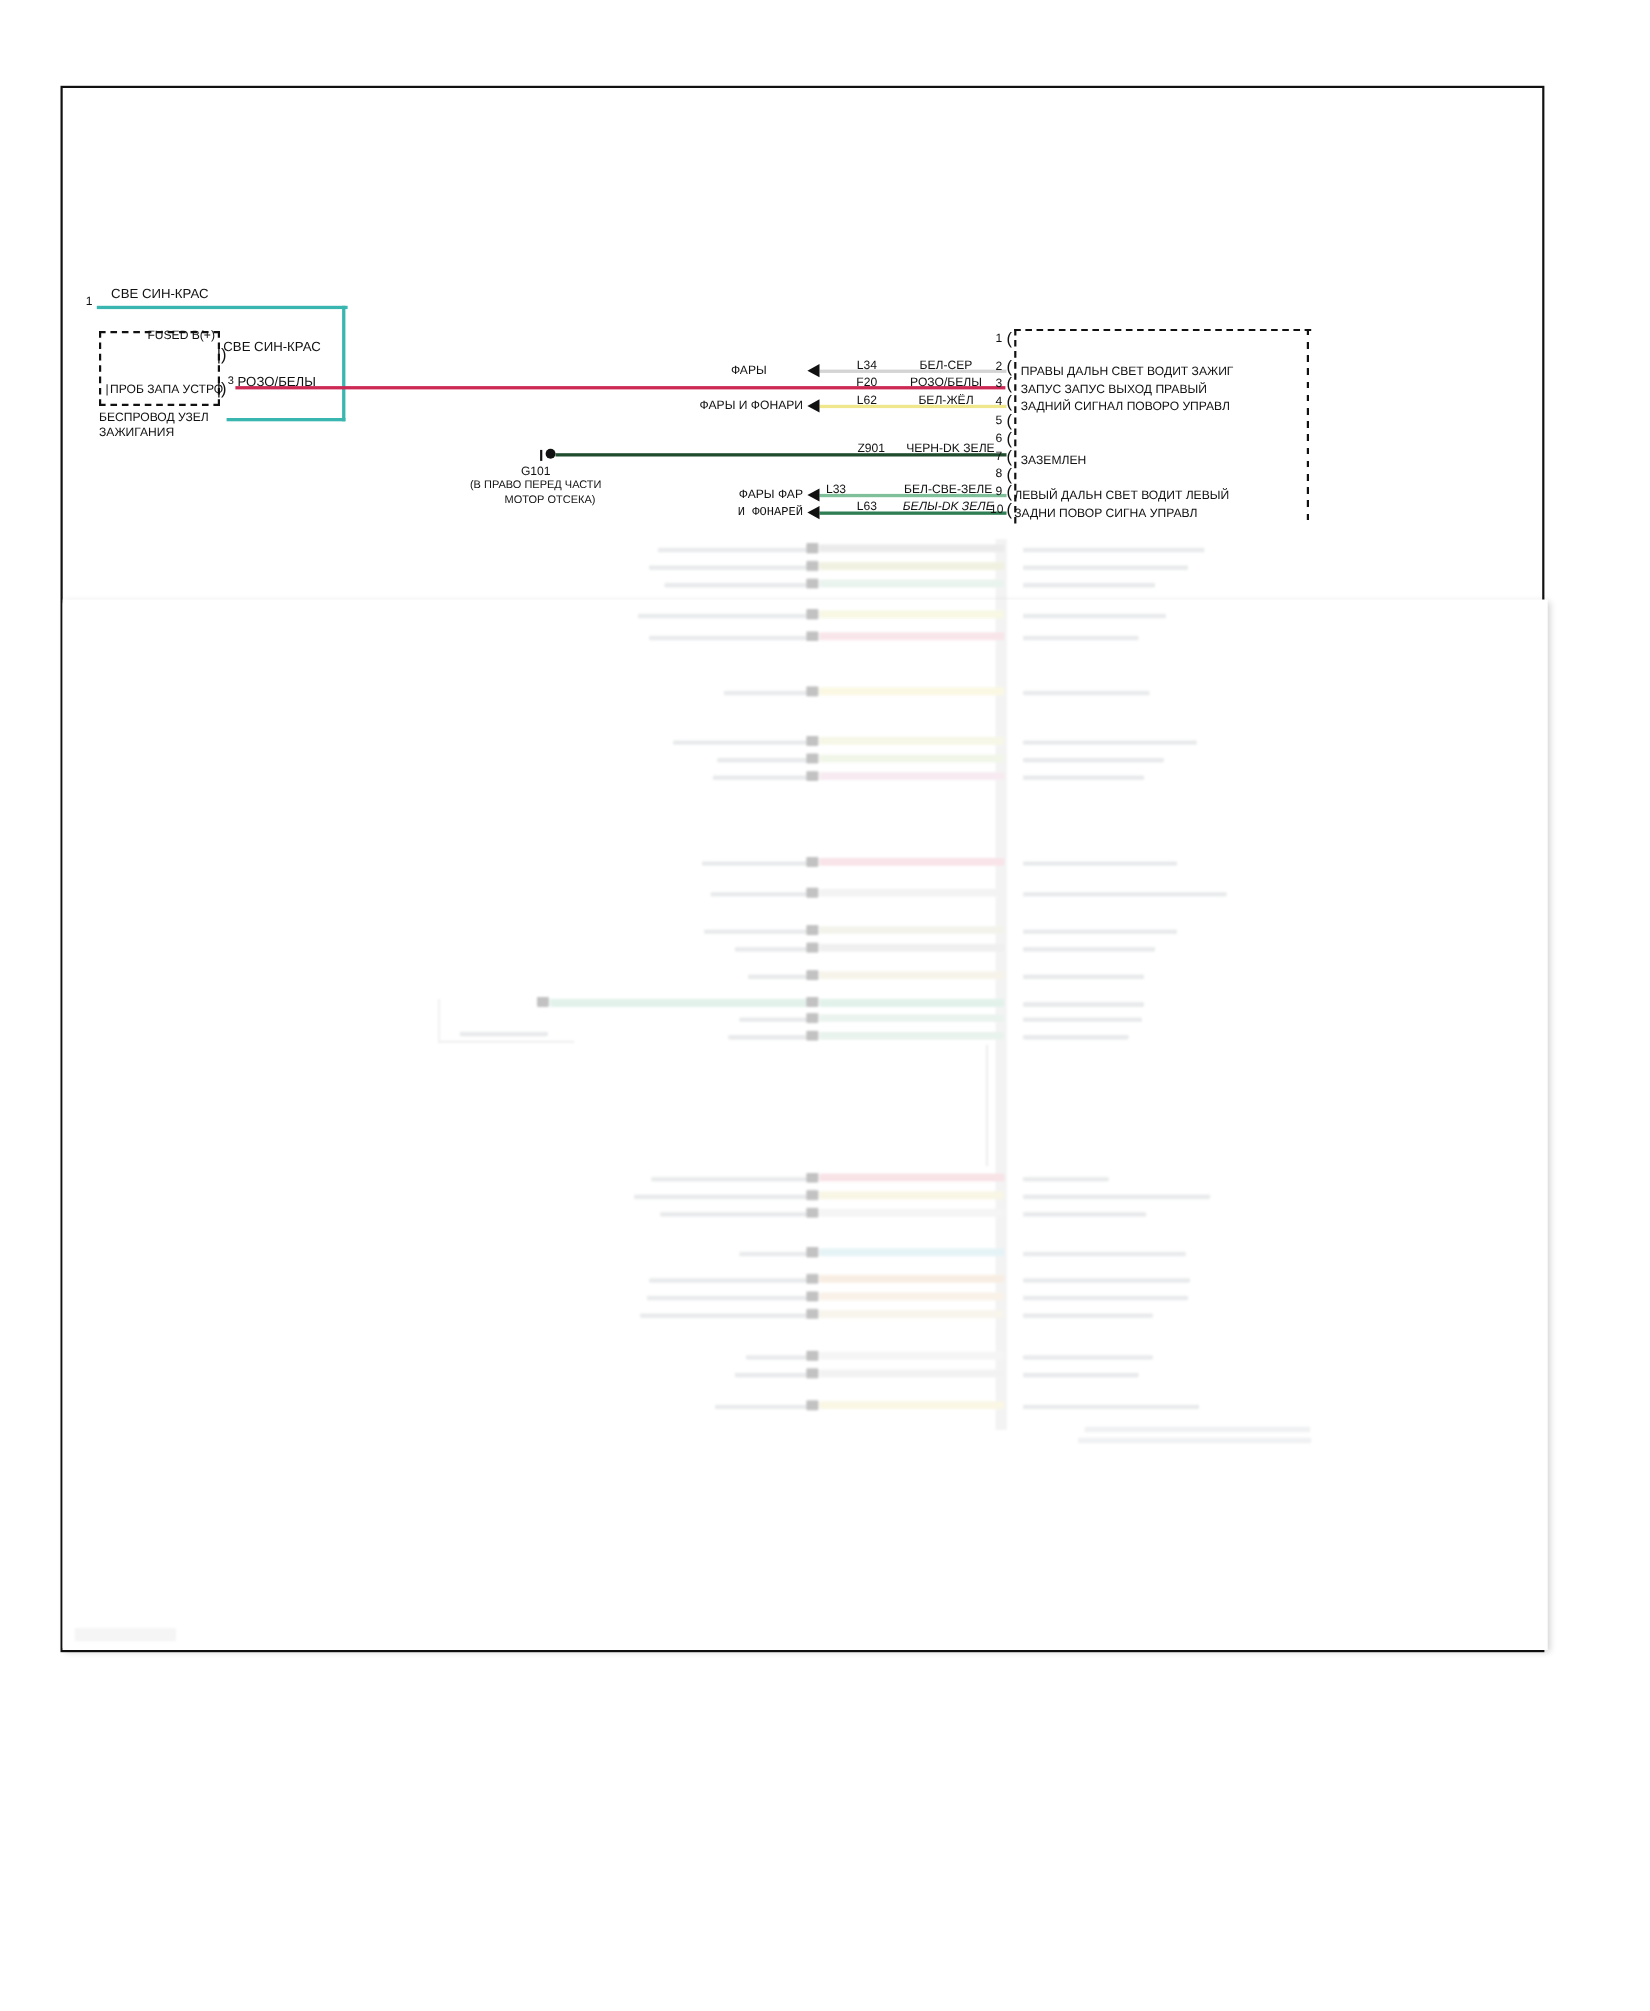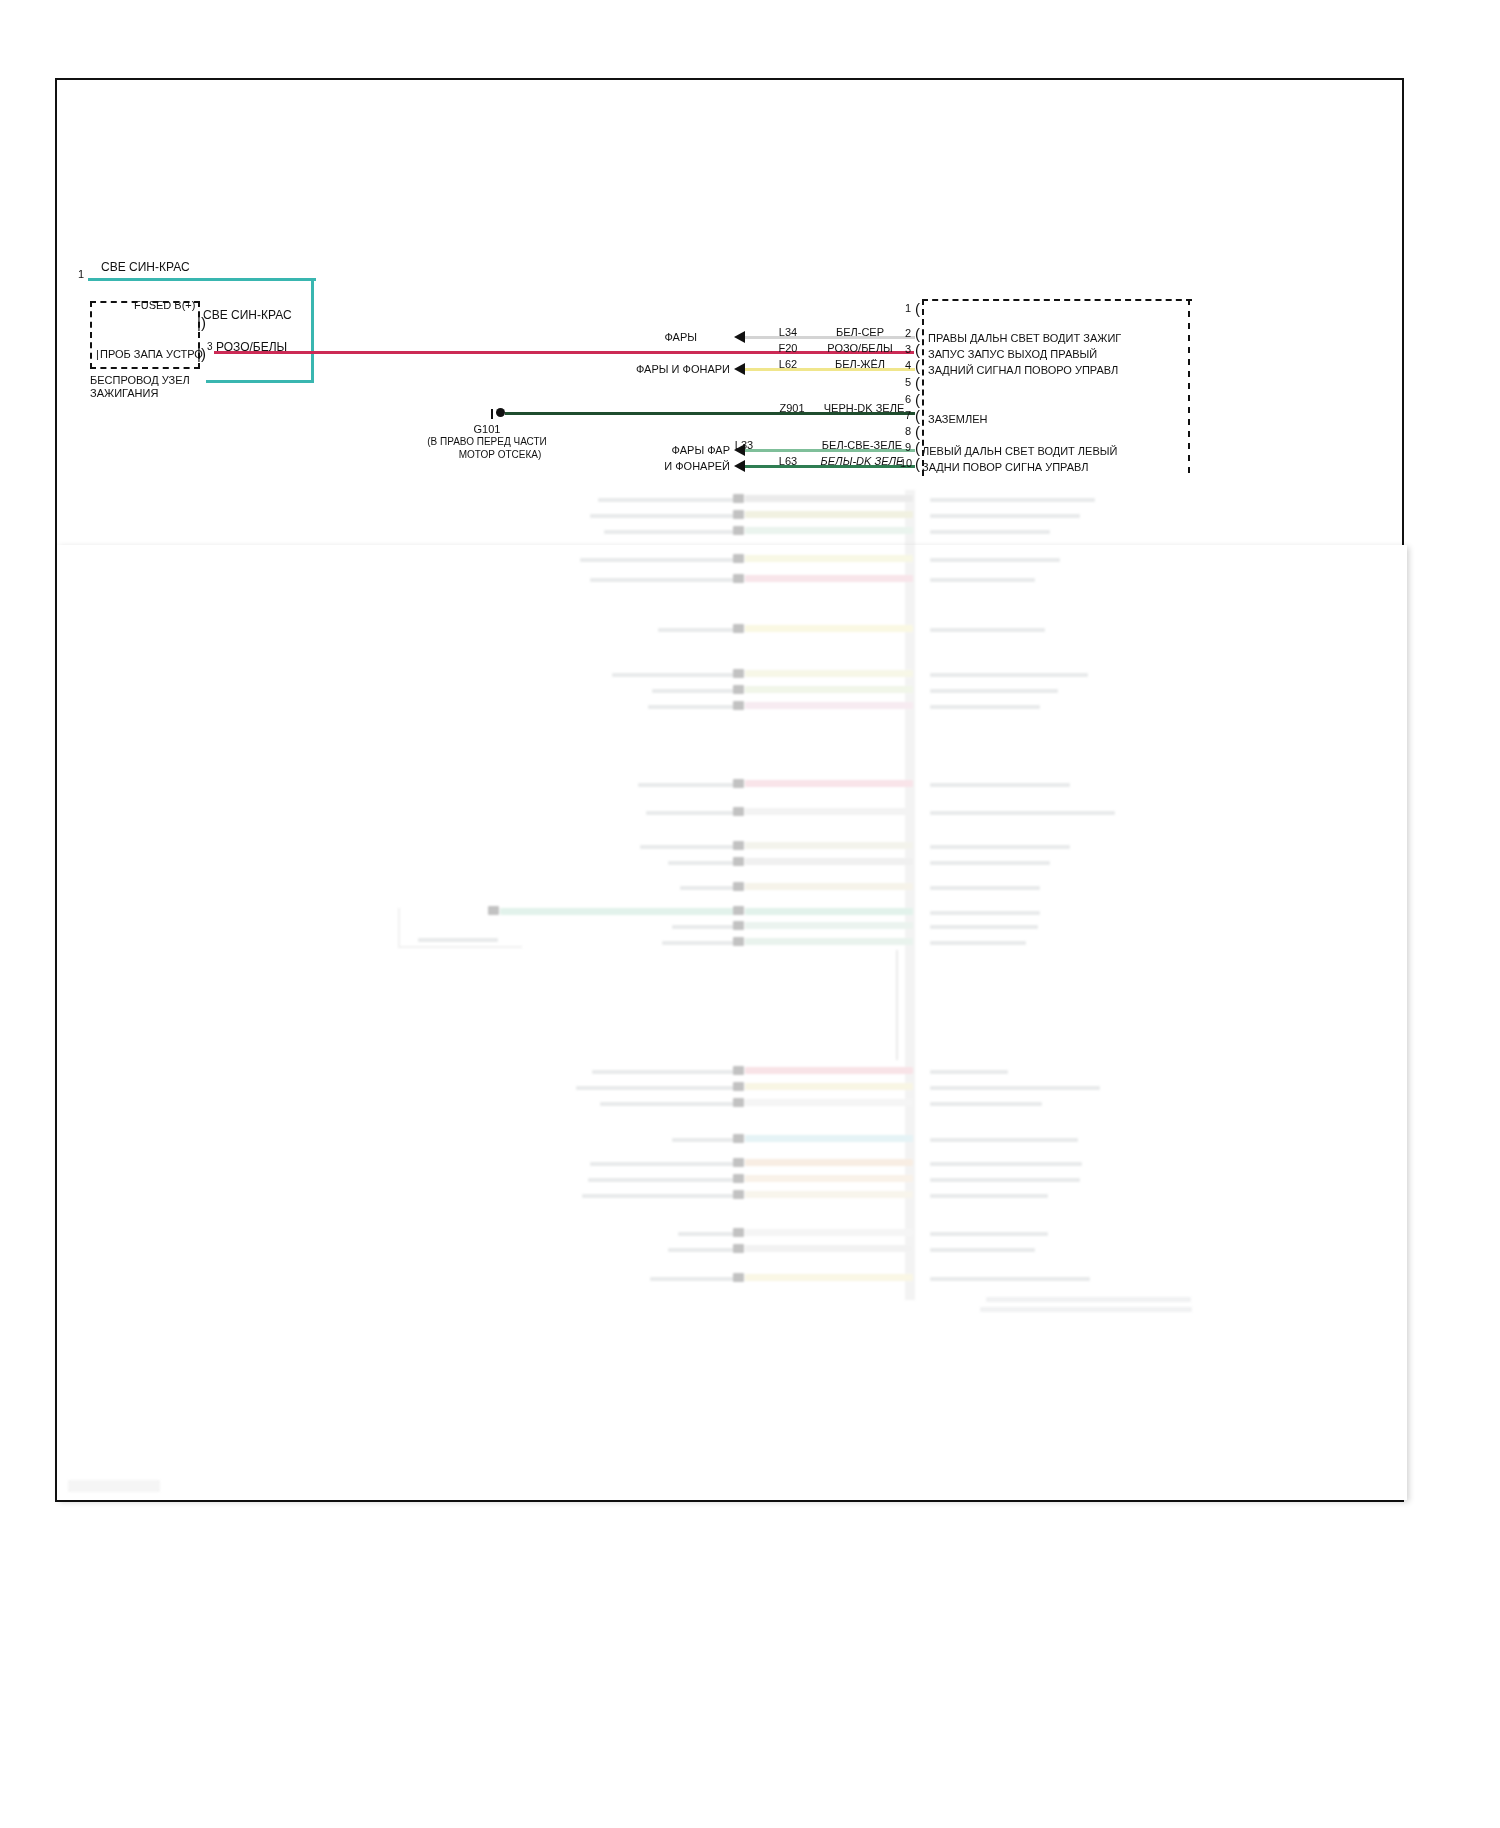--- a/index.html
+++ b/index.html
@@ -115,7 +115,7 @@
   <div class="lbl t11" style="left:792px;top:403px;transform:translateX(-50%);">Z901</div>
   <div class="lbl t11" style="left:864px;top:403px;transform:translateX(-50%);">ЧЕРН-DK ЗЕЛЕ</div>
 
-  <div class="lbl t11" style="left:744px;top:440px;transform:translateX(-50%);">L33</div>
+  <div class="lbl t11" style="left:760px;top:440px;transform:translateX(-50%);">L33</div>
   <div class="lbl t11" style="left:862px;top:440px;transform:translateX(-50%);">БЕЛ-СВЕ-ЗЕЛЕ</div>
 
   <div class="lbl t11" style="left:788px;top:456px;transform:translateX(-50%);">L63</div>

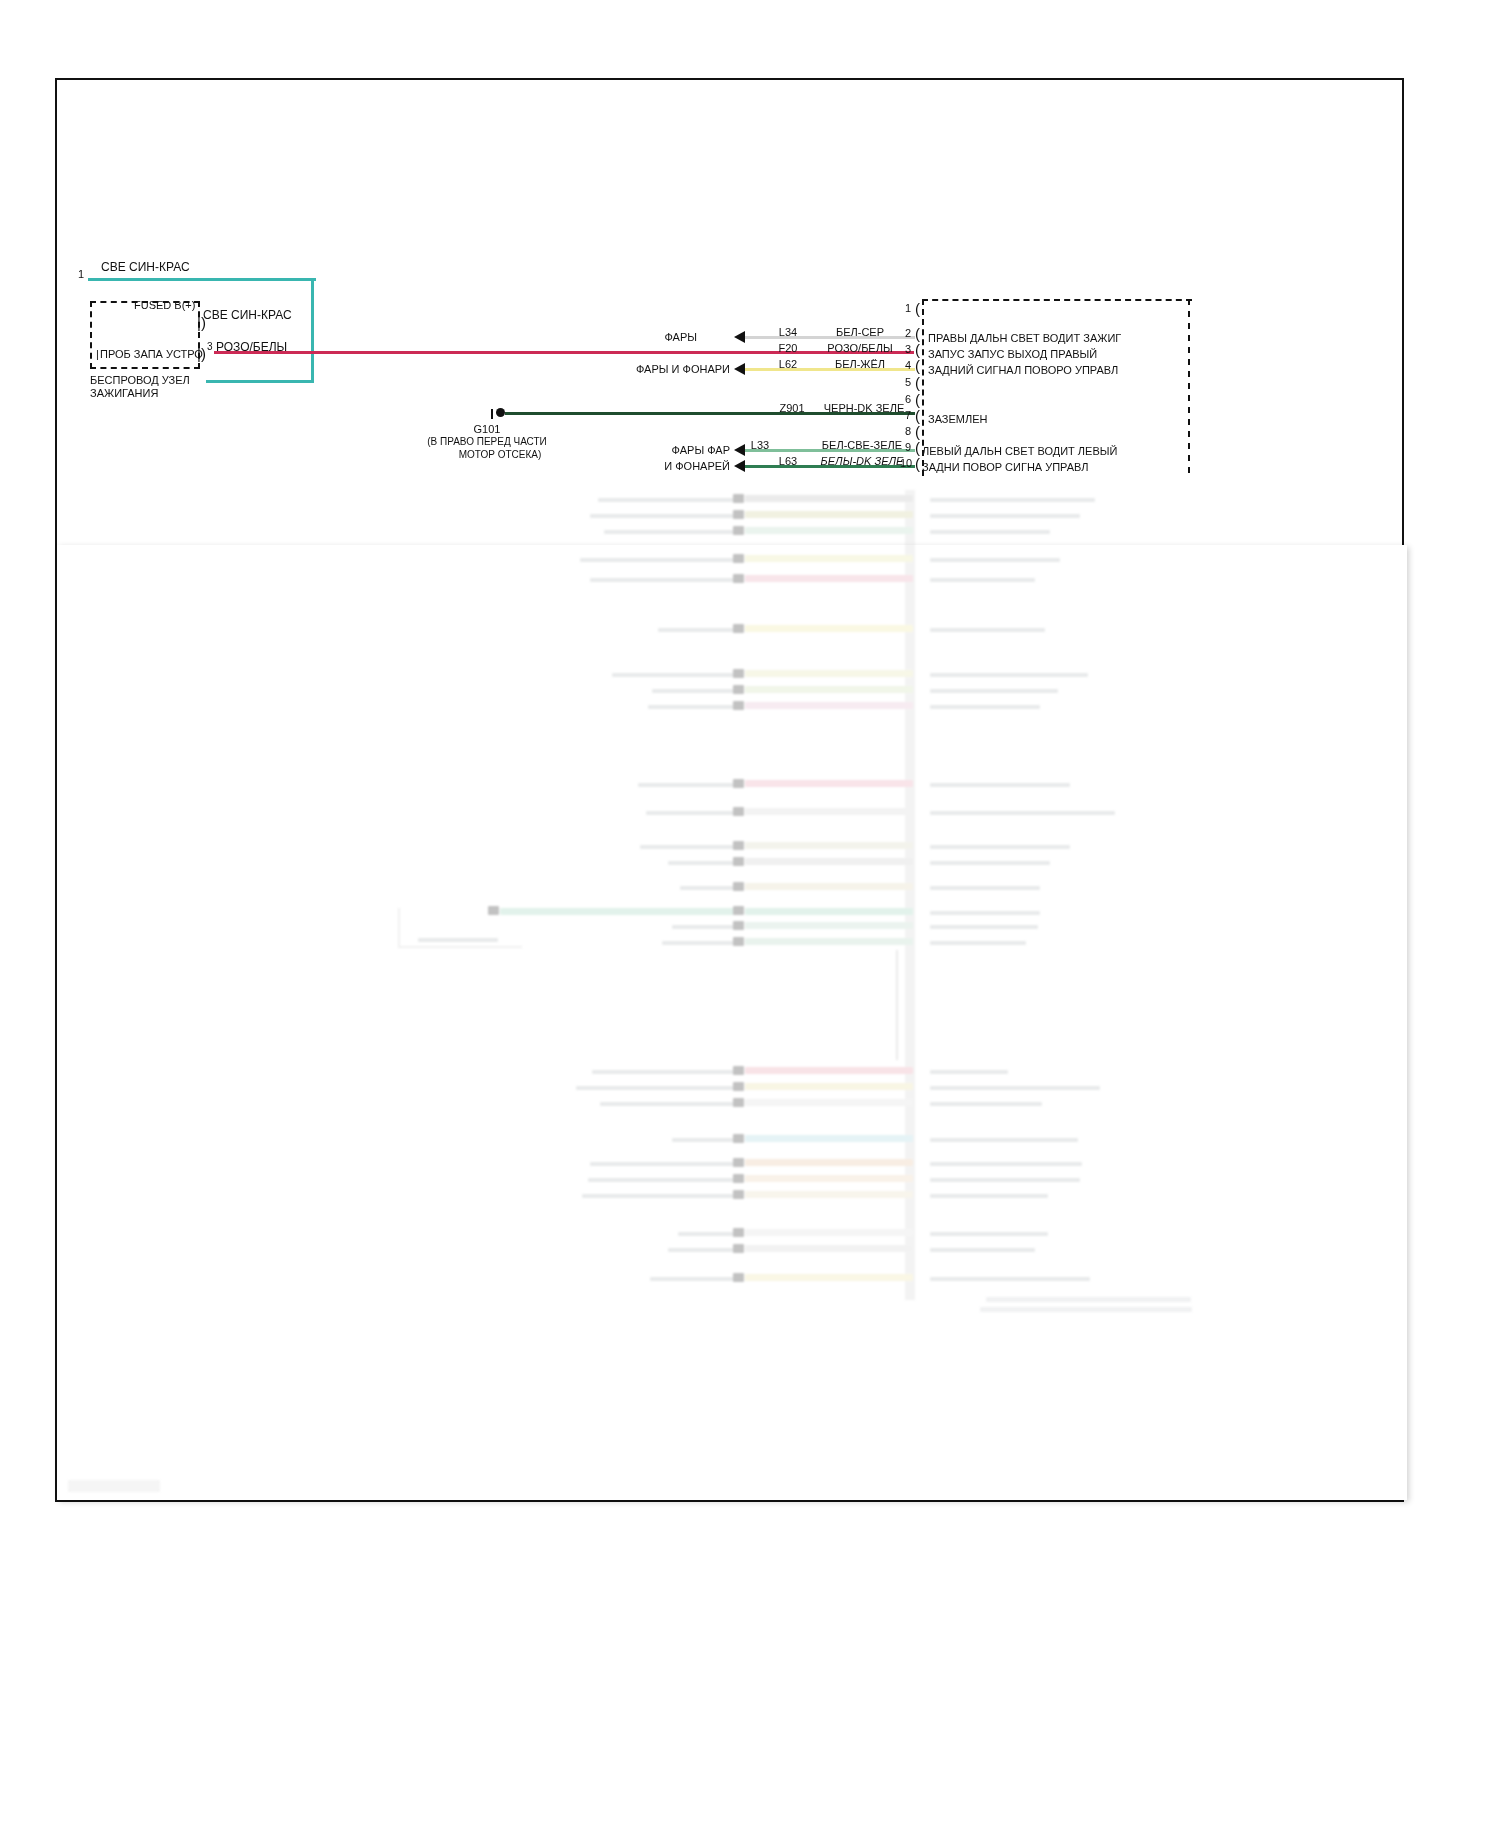--- a/index.html
+++ b/index.html
@@ -101,7 +101,7 @@
 
   <div class="wire" style="left:745px;top:465px;width:170px;background:#2f7d52;"></div>
   <div class="arrow-l" style="left:734px;top:460px;"></div>
-  <div class="lbl t11" style="left:730px;top:461px;text-align:right;transform:translateX(-100%);">И ФОНАРЕЙ</div>
+  <div class="lbl t11" style="left:730px;top:461px;text-align:right;transform:translateX(-100%);font-family:Liberation Mono, monospace;">И ФОНАРЕЙ</div>
 
   <div class="lbl t11" style="left:788px;top:327px;transform:translateX(-50%);">L34</div>
   <div class="lbl t11" style="left:860px;top:327px;transform:translateX(-50%);">БЕЛ-СЕР</div>

